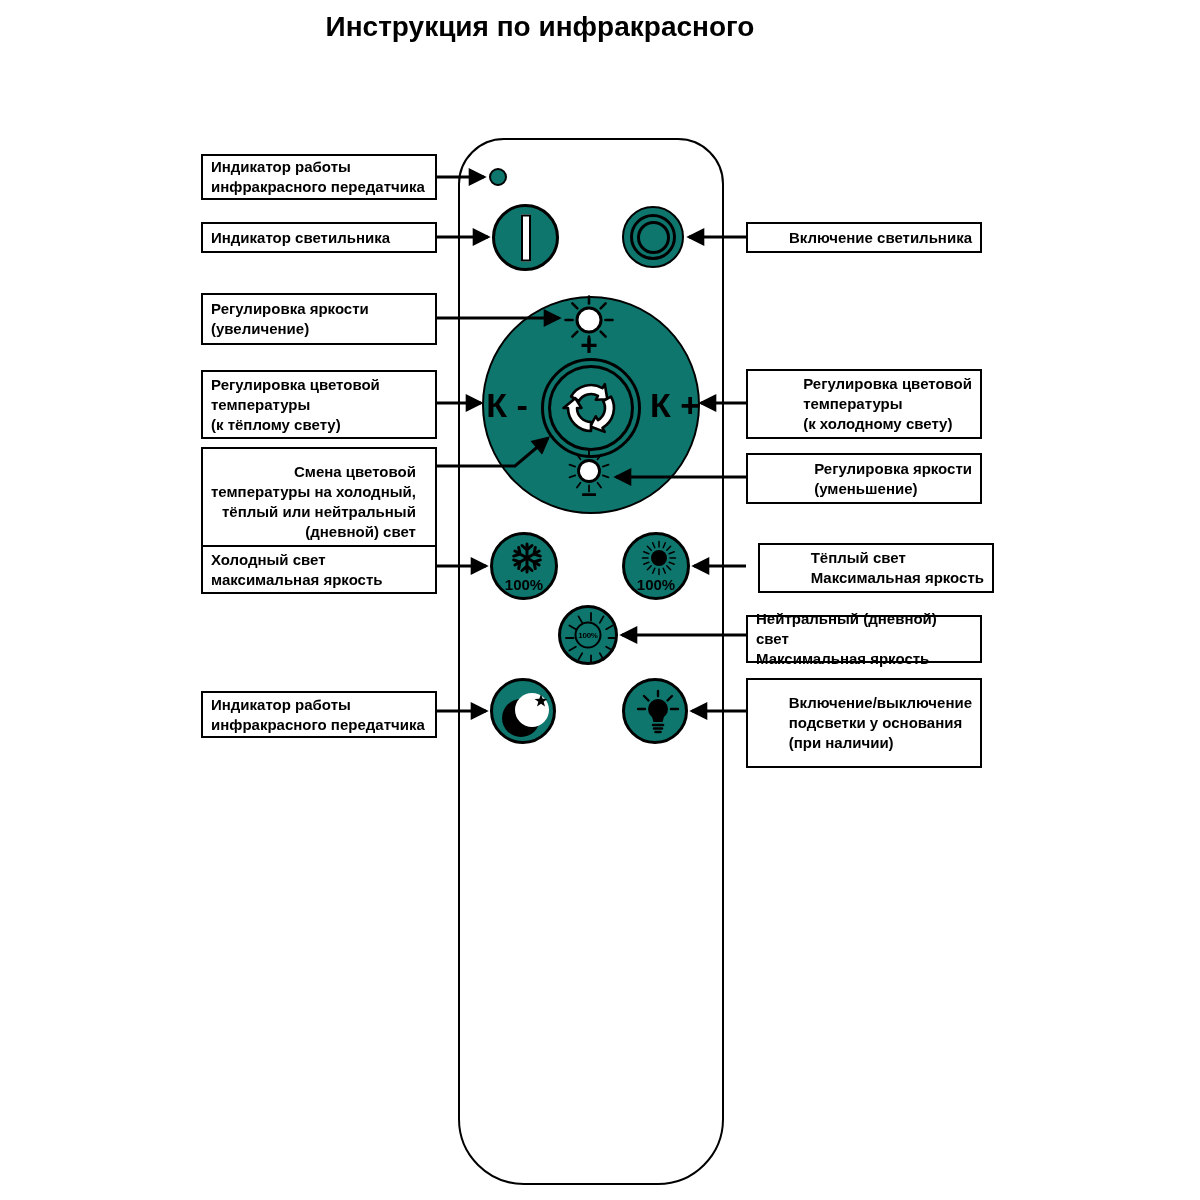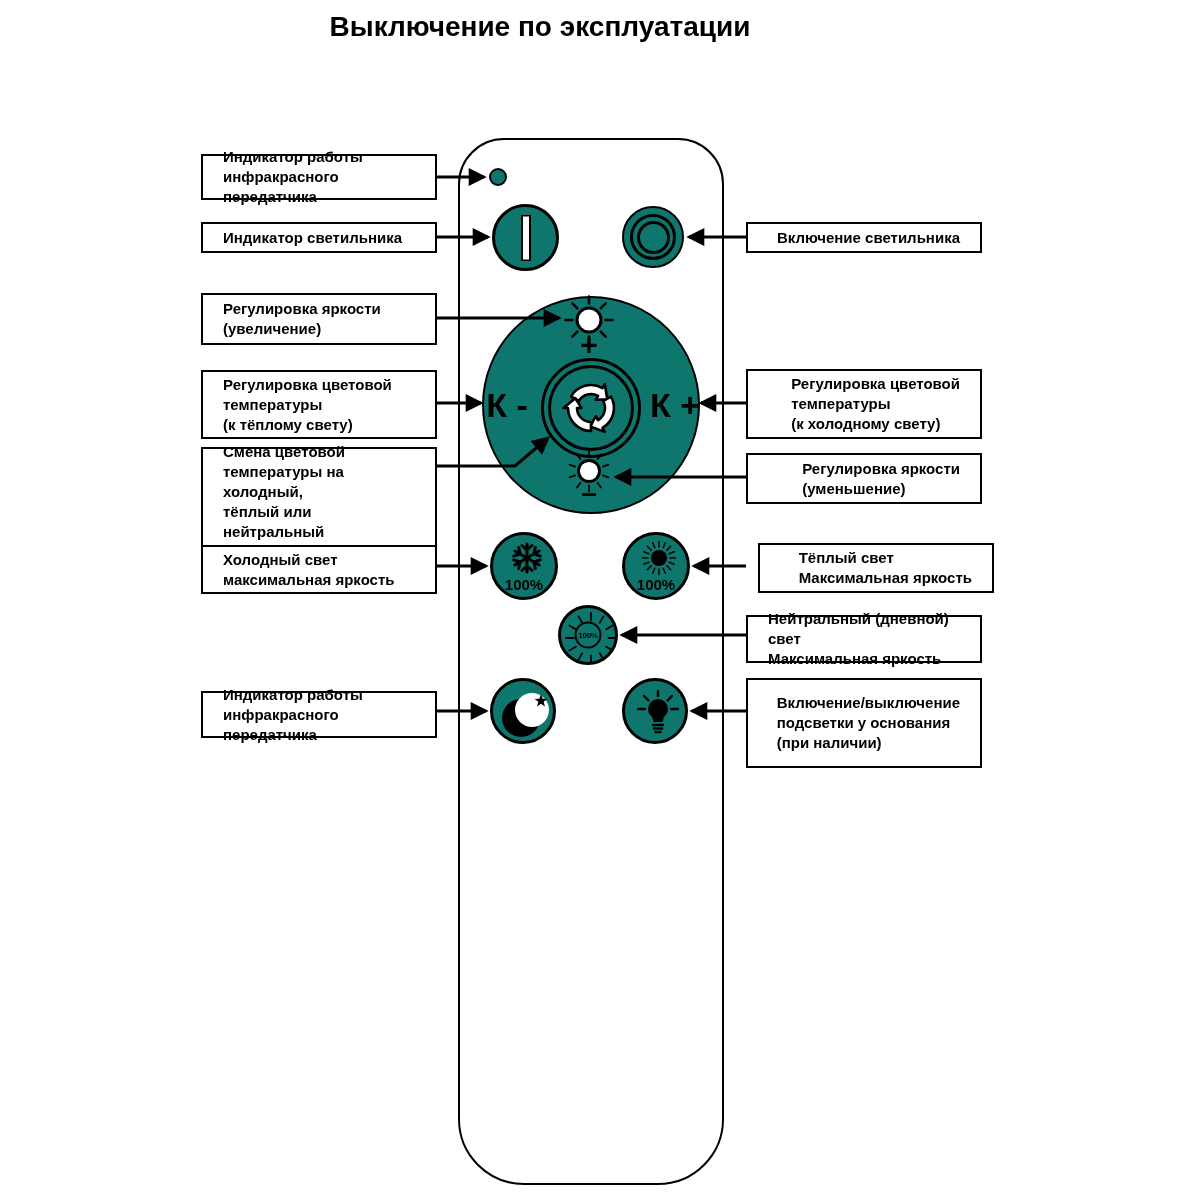--- a/index.html
+++ b/index.html
@@ -77,7 +77,7 @@
 
 <div class="canvas">
 
-  <h1 class="title">Выключение по эксплуатации</h1>
+  <h1 class="title">Инструкция по инфракрасного</h1>
 
   <div class="remote"></div>
 

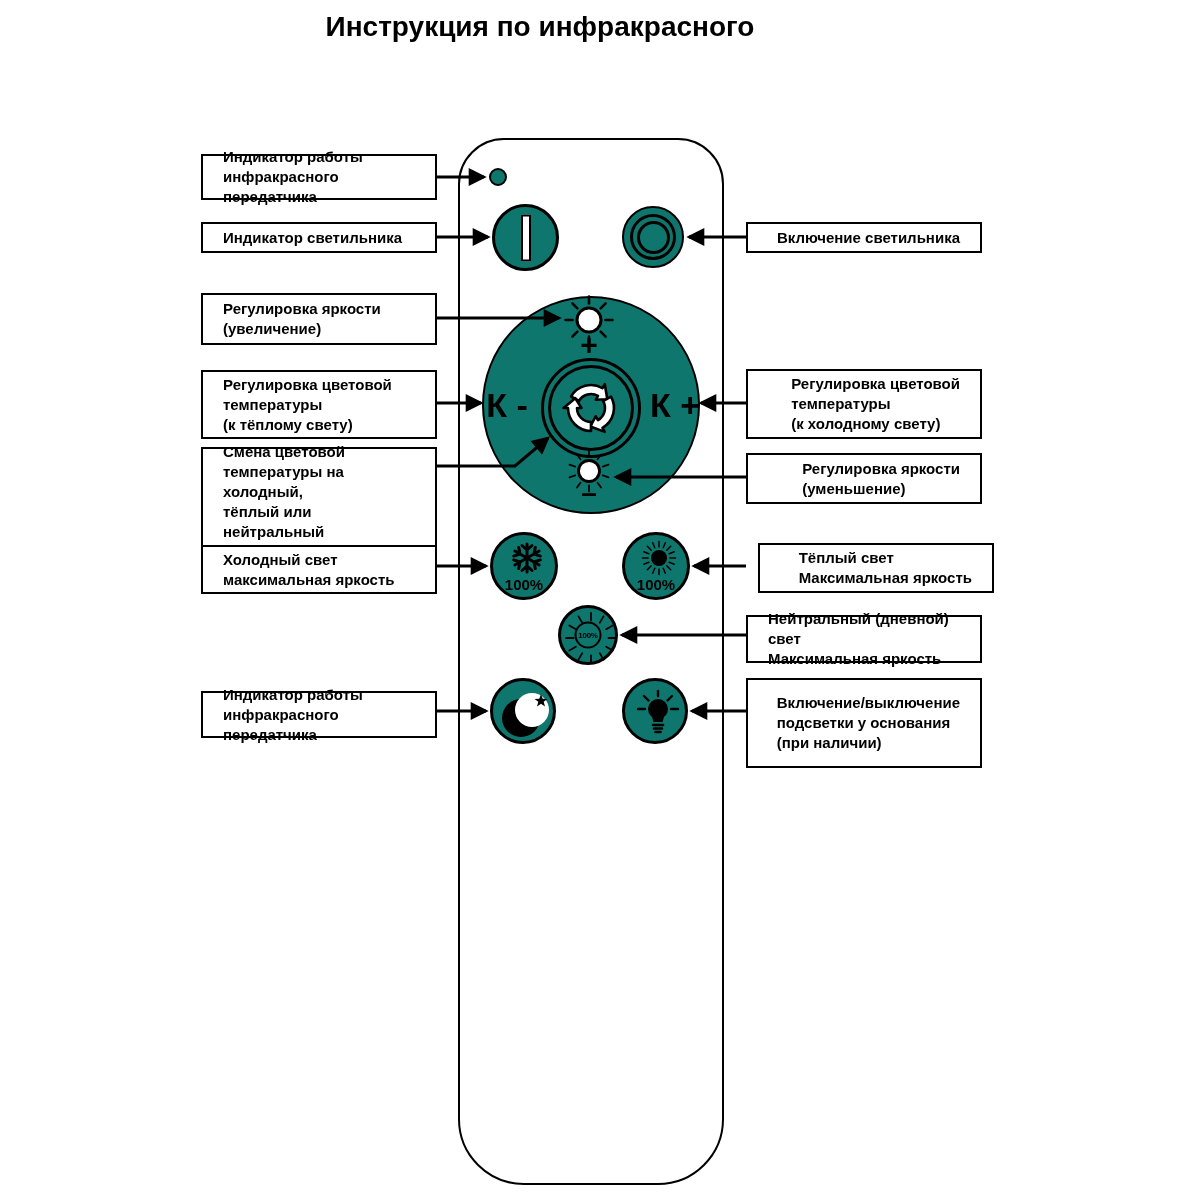--- a/index.html
+++ b/index.html
@@ -58,7 +58,7 @@
   
   .callout {
     position:absolute; box-sizing:border-box; border:2px solid #000; background:#fff;
-    font-size:15px; font-weight:bold; line-height:20px; padding:3px 20px;
+    font-size:15px; font-weight:bold; line-height:20px; padding:3px 8px;
     display:flex; align-items:center; white-space:pre-line;
   }
   .c-left  { left:201px; width:236px; text-align:left; justify-content:flex-start; }

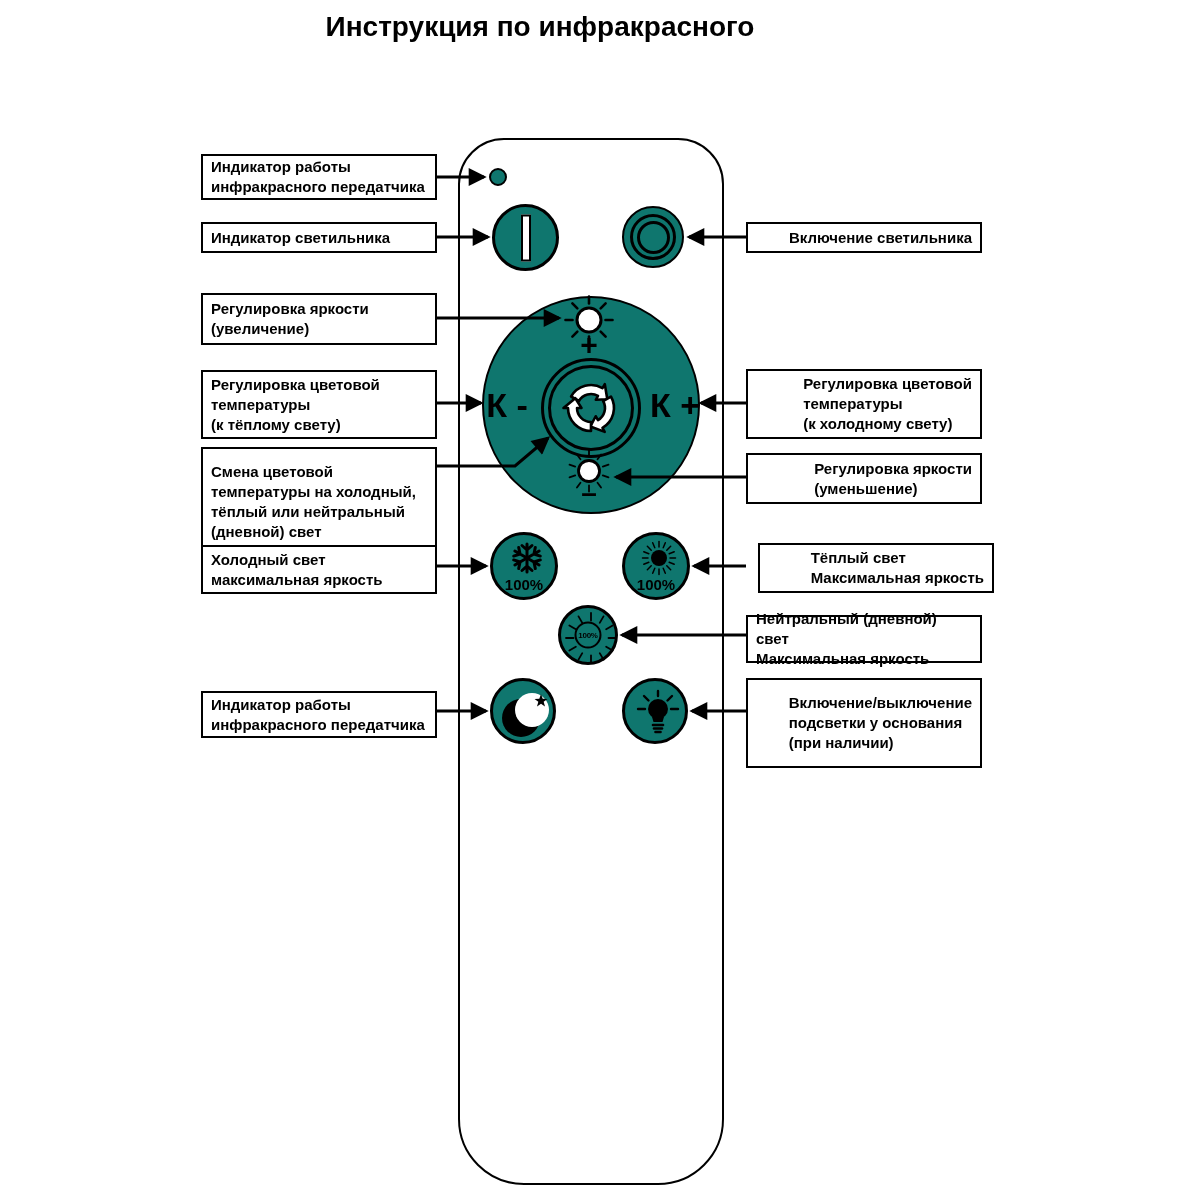--- a/index.html
+++ b/index.html
@@ -65,7 +65,7 @@
   .c-right { left:746px; width:236px; text-align:left; justify-content:flex-end; }
   .c-l1 { top:154px; height:46px; } .c-l2 { top:222px; height:31px; }
   .c-l3 { top:293px; height:52px; } .c-l4 { top:370px; height:69px; }
-  .c-l5 { top:447px; height:110px; } .c-l6 { top:545px; height:49px; }
+  .c-l5 { top:447px; height:110px;text-align:right; } .c-l6 { top:545px; height:49px; }
   .c-l7 { top:691px; height:47px; }
   .c-r1 { top:222px; height:31px; } .c-r2 { top:369px; height:70px; }
   .c-r3 { top:453px; height:51px; } .c-r4 { top:543px; height:50px;margin-left:12px; }

